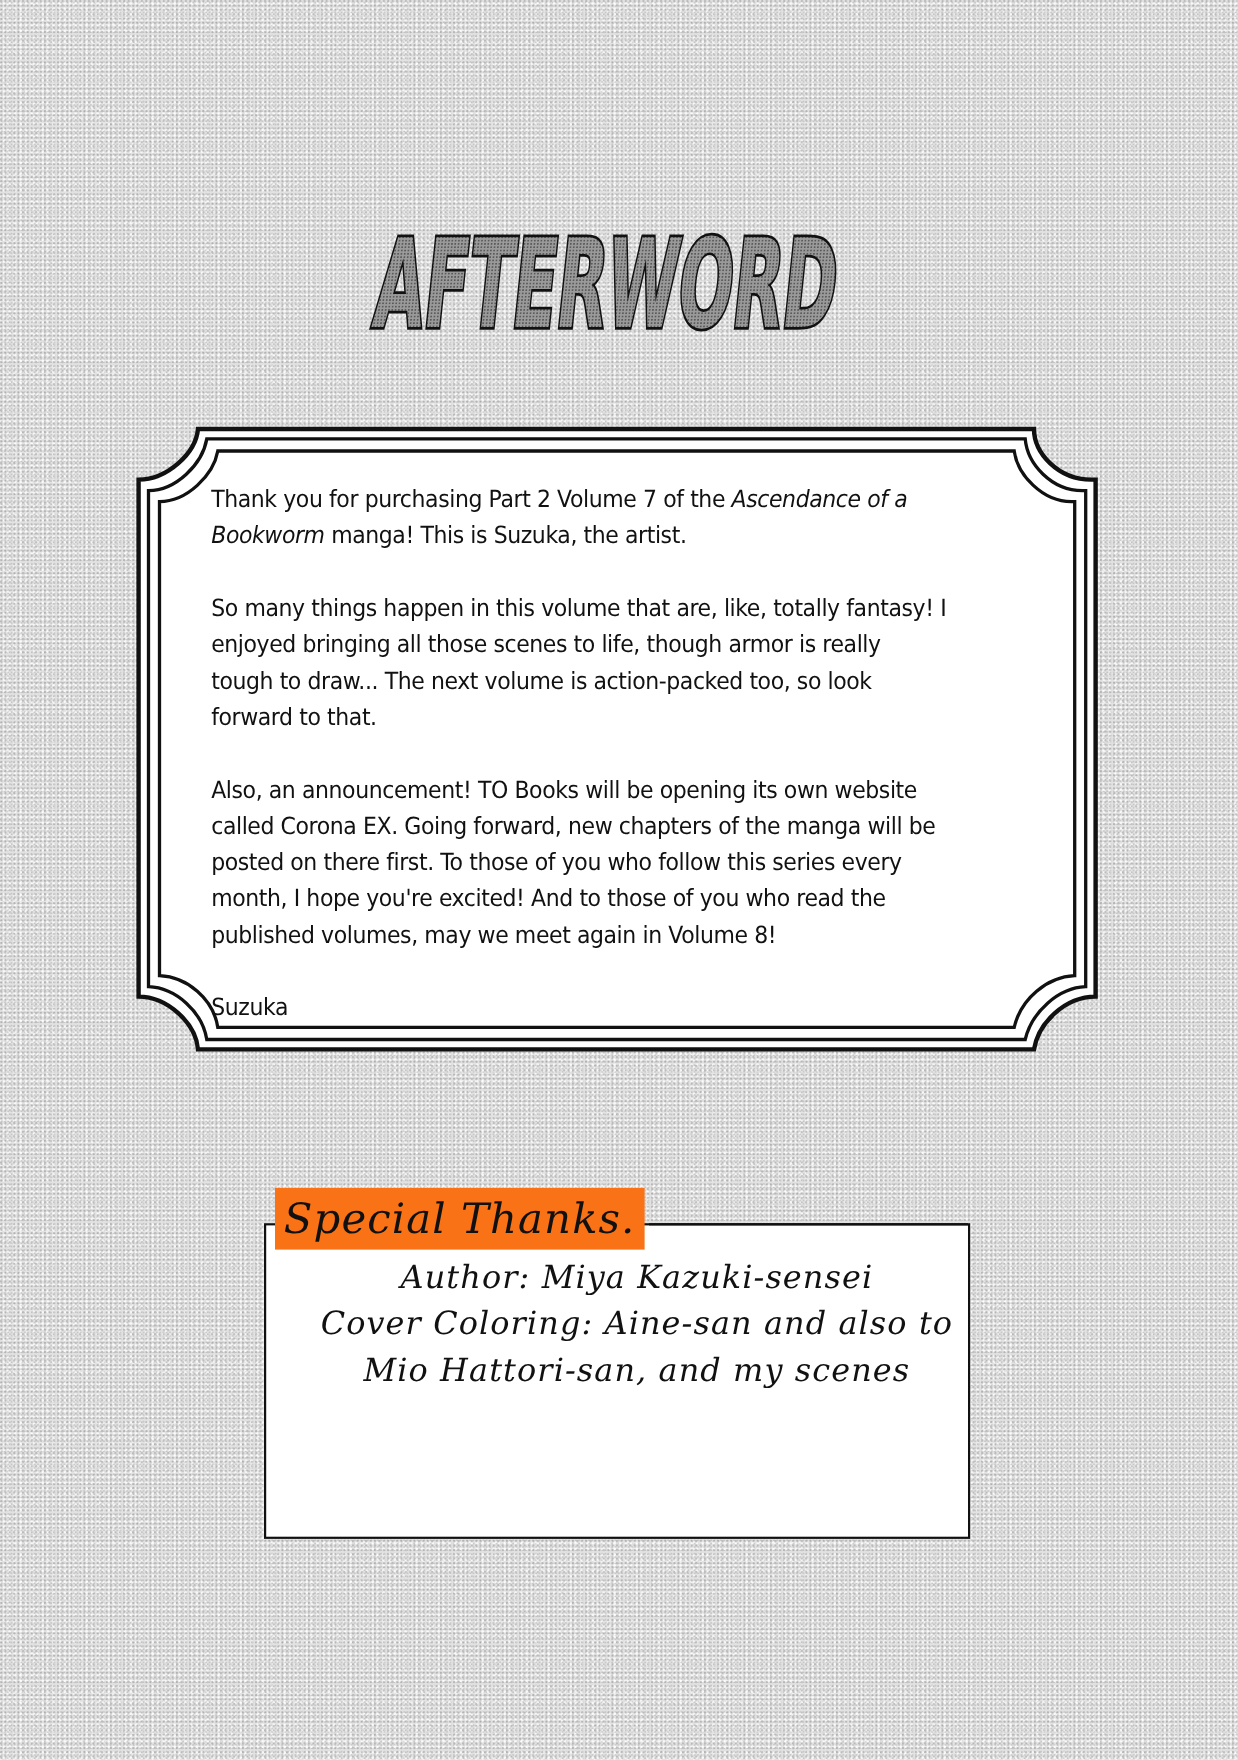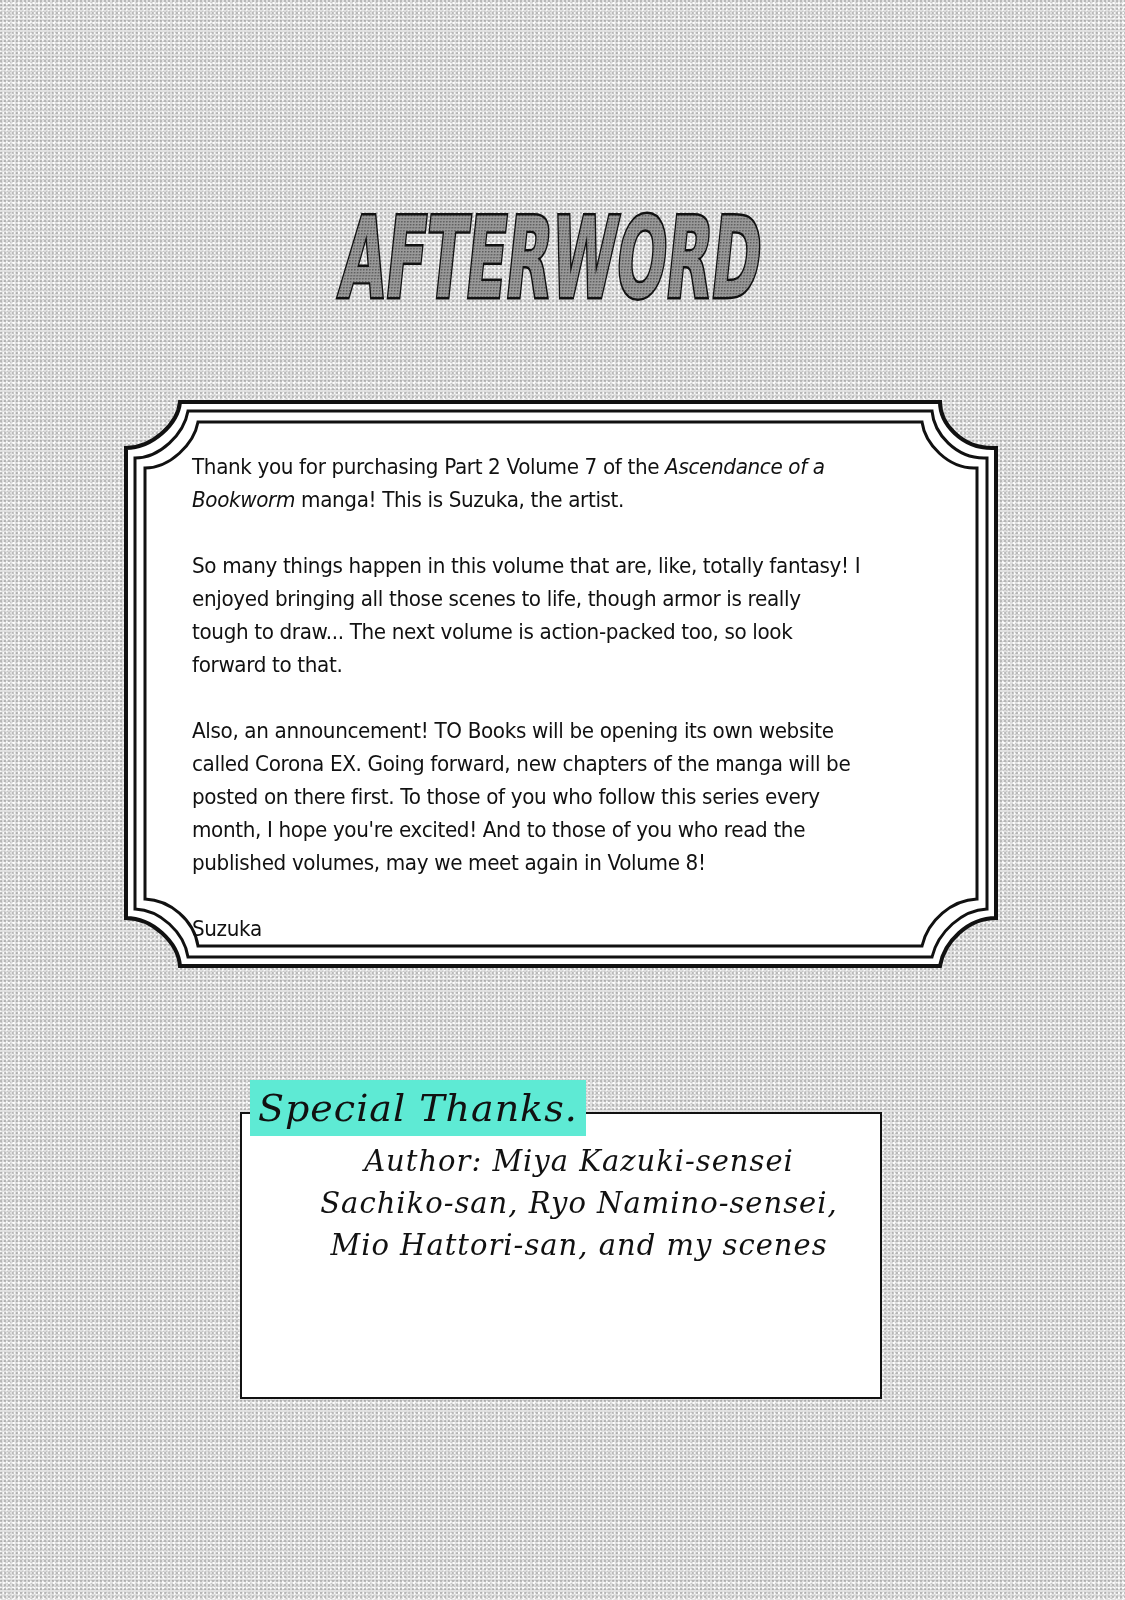--- a/index.html
+++ b/index.html
@@ -19,7 +19,7 @@
   }
   .title svg { width: 100%; height: 100%; }
   .frame {
-    position: absolute; left: 122px; top: 398px; width: 878px; height: 572px;
+    position: absolute; left: 122px; top: 386px; width: 878px; height: 572px;
   }
   .frame svg { position: absolute; left: 0; top: 0; }
   .frame-body {

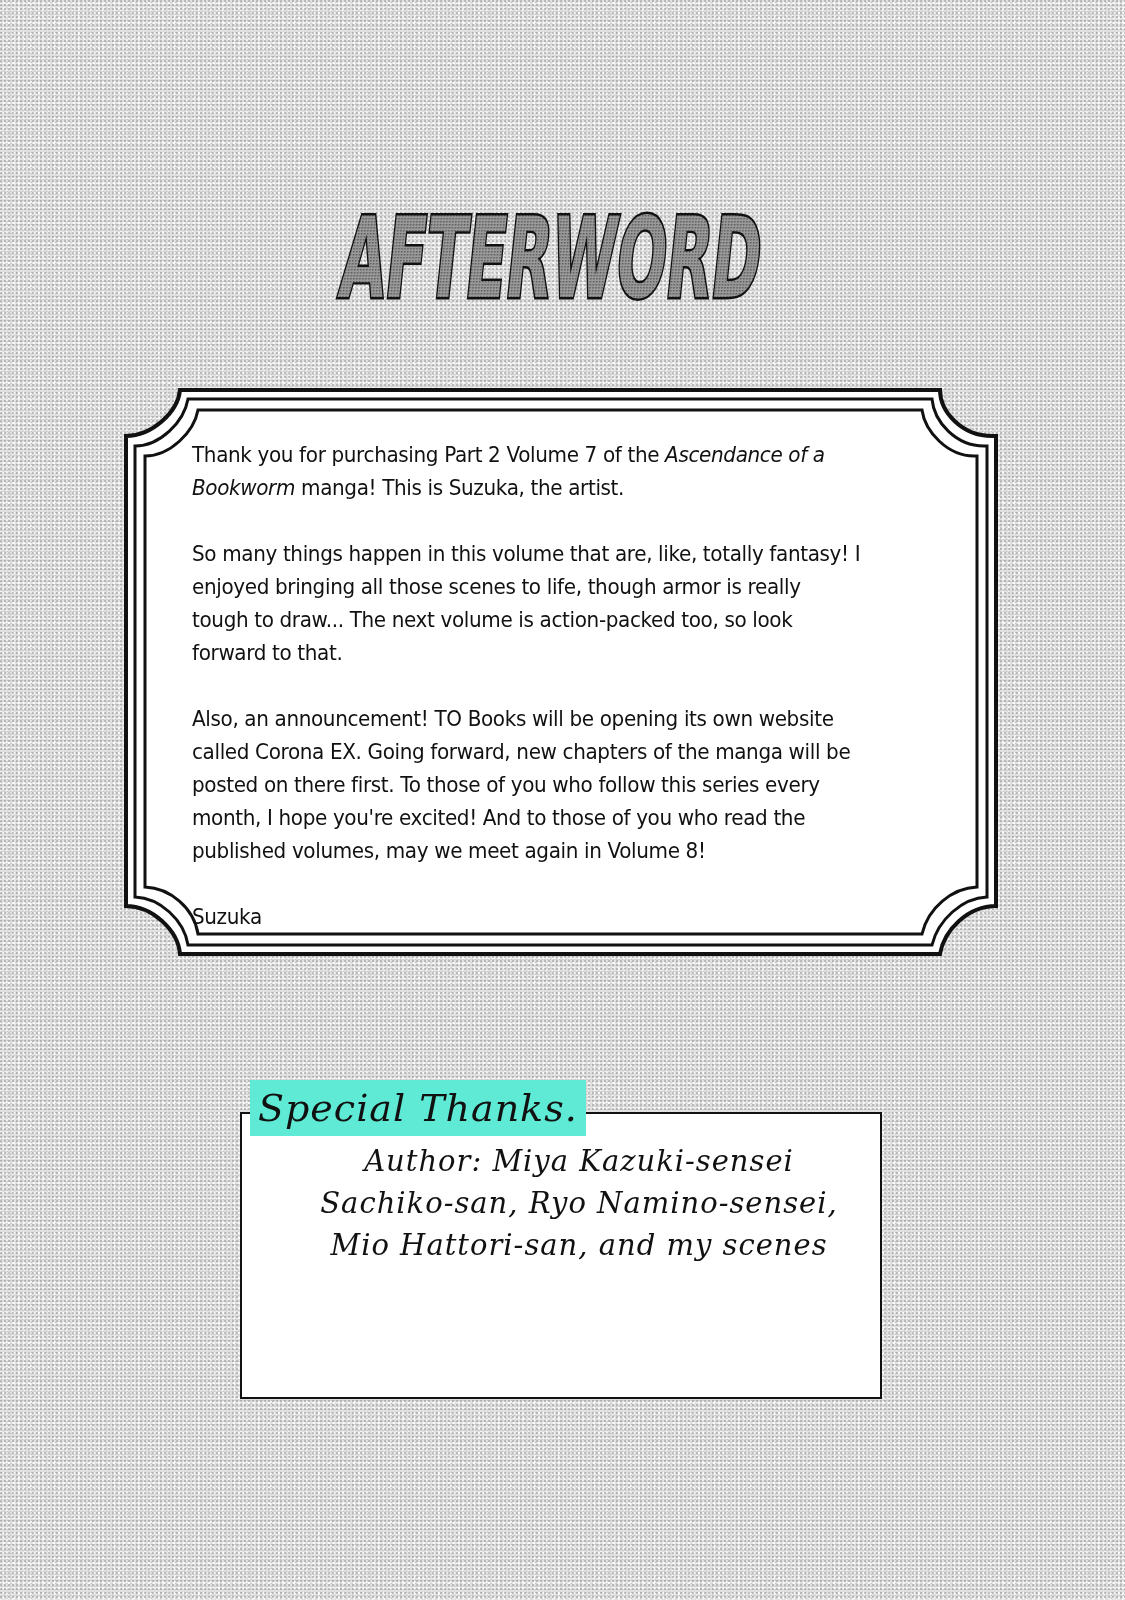--- a/index.html
+++ b/index.html
@@ -39,7 +39,7 @@
   }
   .thanks .heading {
     position: absolute; left: 10px; top: 0px; padding: 0 8px;
-    background: #5eead4; font-family: "DejaVu Serif", serif; font-style: italic;
+    background: #f97316; font-family: "DejaVu Serif", serif; font-style: italic;
     font-size: 38px; line-height: 56px; color: #111; letter-spacing: 1px;
   }
   .thanks .heading-rule {

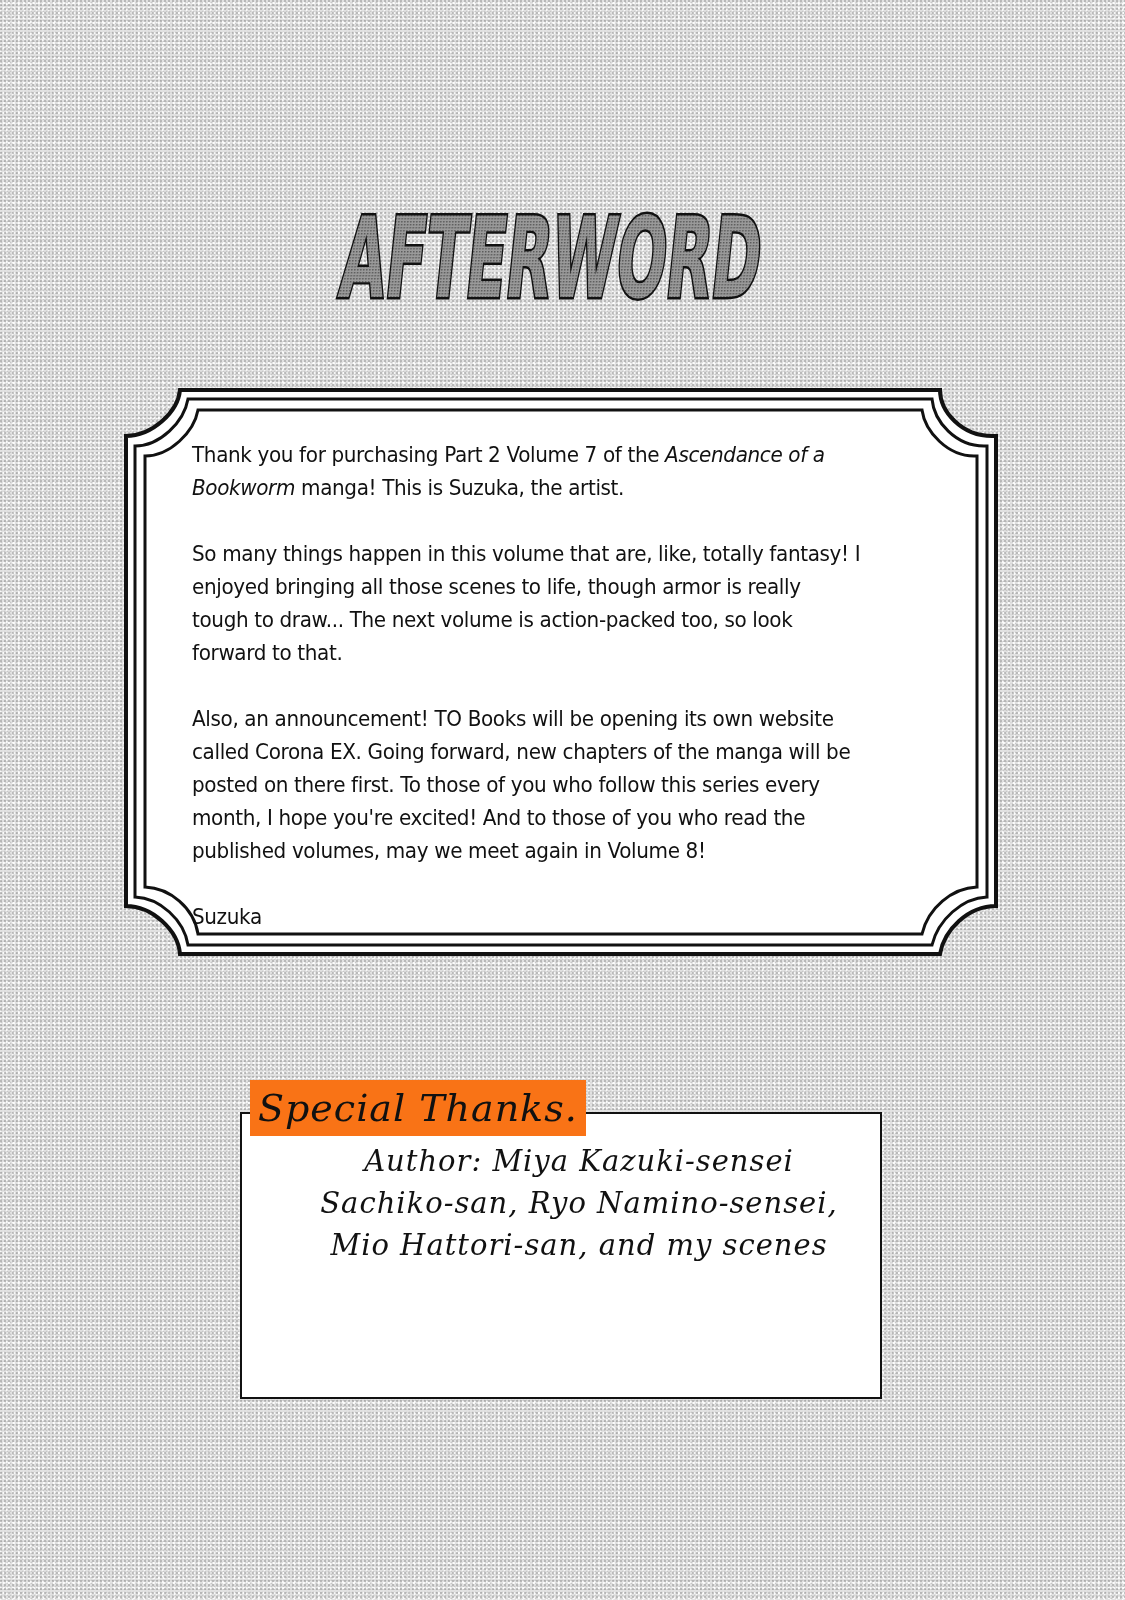--- a/index.html
+++ b/index.html
@@ -92,6 +92,7 @@
   <div class="heading">Special Thanks.</div>
   <div class="lines">
     <div>Author: Miya Kazuki-sensei</div>
+    <div>Cover Coloring: Aine-san and also to</div>
     <div>Sachiko-san, Ryo Namino-sensei,</div>
     <div>Mio Hattori-san, and my scenes</div>
   </div>

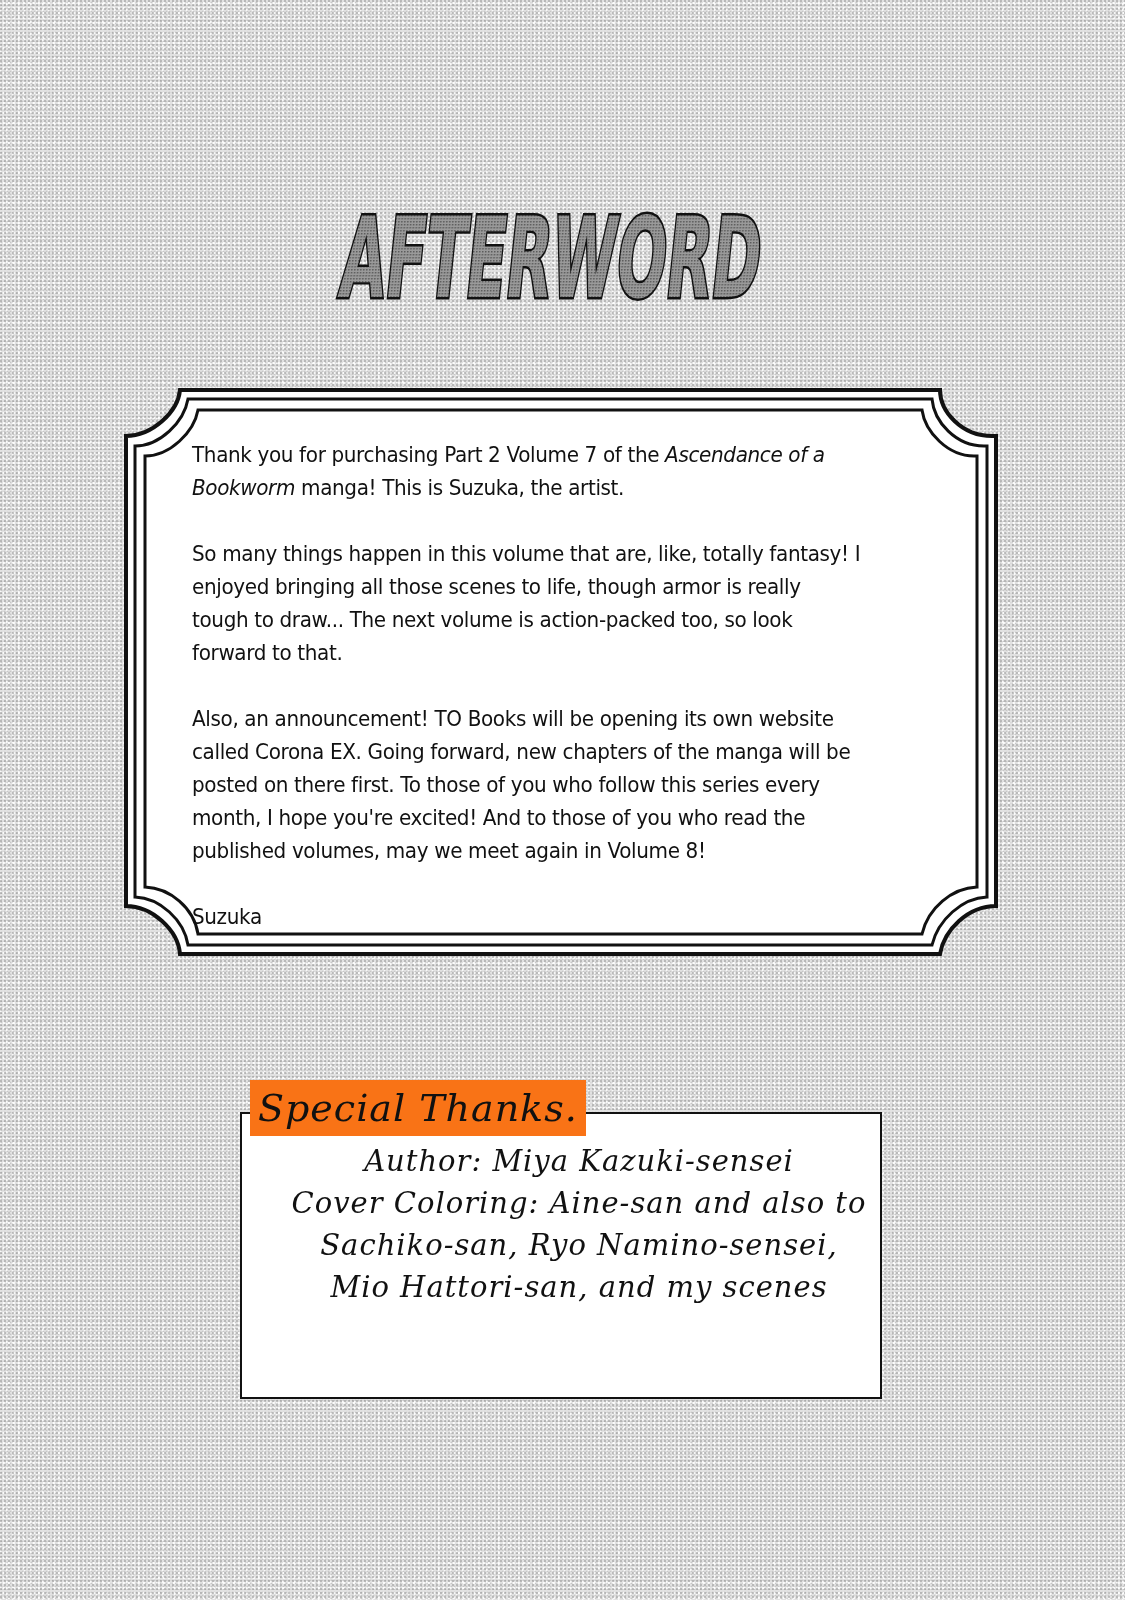--- a/index.html
+++ b/index.html
@@ -93,7 +93,6 @@
   <div class="lines">
     <div>Author: Miya Kazuki-sensei</div>
     <div>Cover Coloring: Aine-san and also to</div>
-    <div>Sachiko-san, Ryo Namino-sensei,</div>
     <div>Mio Hattori-san, and my scenes</div>
   </div>
 </div>

